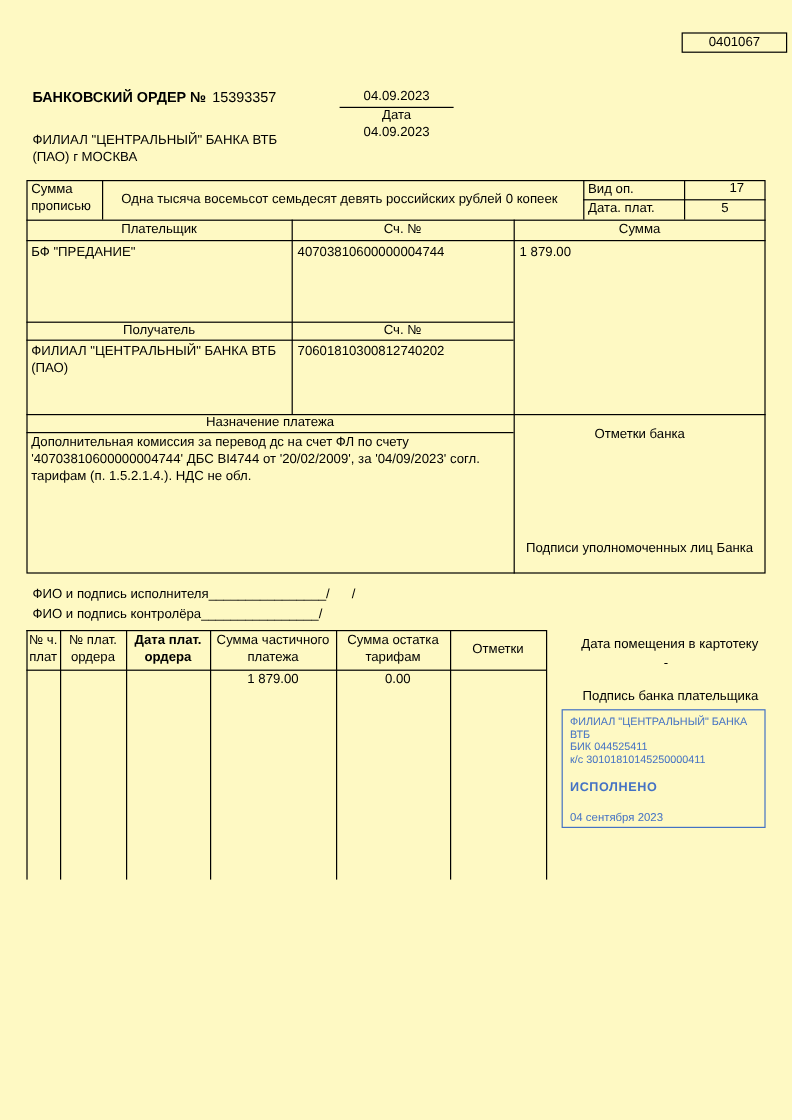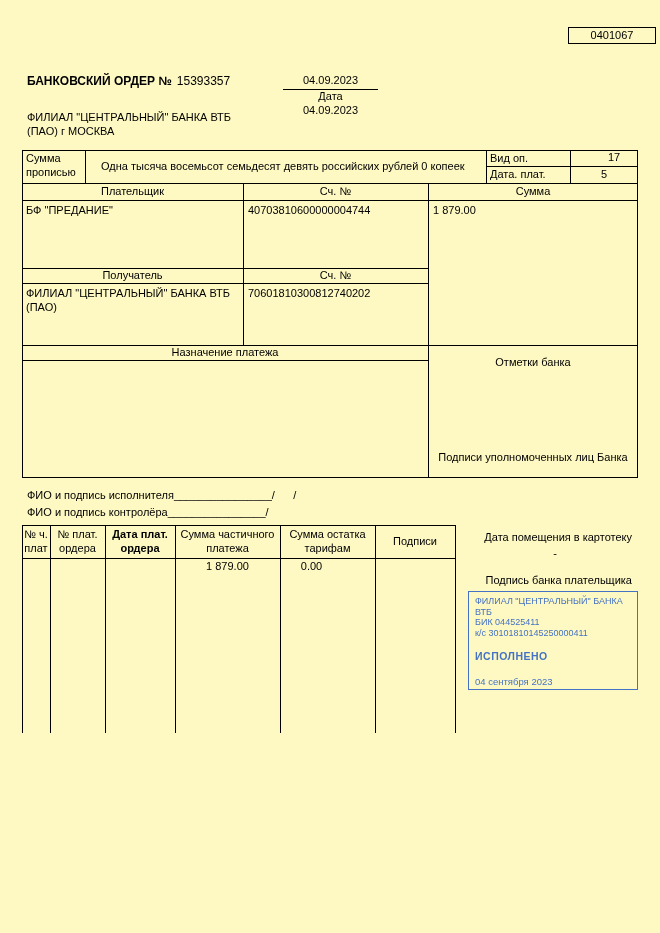--- a/index.html
+++ b/index.html
@@ -89,6 +89,7 @@
   <div class="abs" style="left:248px;top:287px;">70601810300812740202</div>
 
   <div class="cell" style="left:22px;top:345px;width:406px;height:15px;">Назначение платежа</div>
+  <div class="abs" style="left:26px;top:363px;width:402px;">Дополнительная комиссия за перевод дс на счет ФЛ по счету '40703810600000004744' ДБС BI4744 от '20/02/2009', за '04/09/2023' согл. тарифам (п. 1.5.2.1.4.). НДС не обл.</div>
 
   <div class="cell" style="left:428px;top:355px;width:210px;height:15px;">Отметки банка</div>
   <div class="cell" style="left:428px;top:450px;width:210px;height:15px;">Подписи уполномоченных лиц Банка</div>

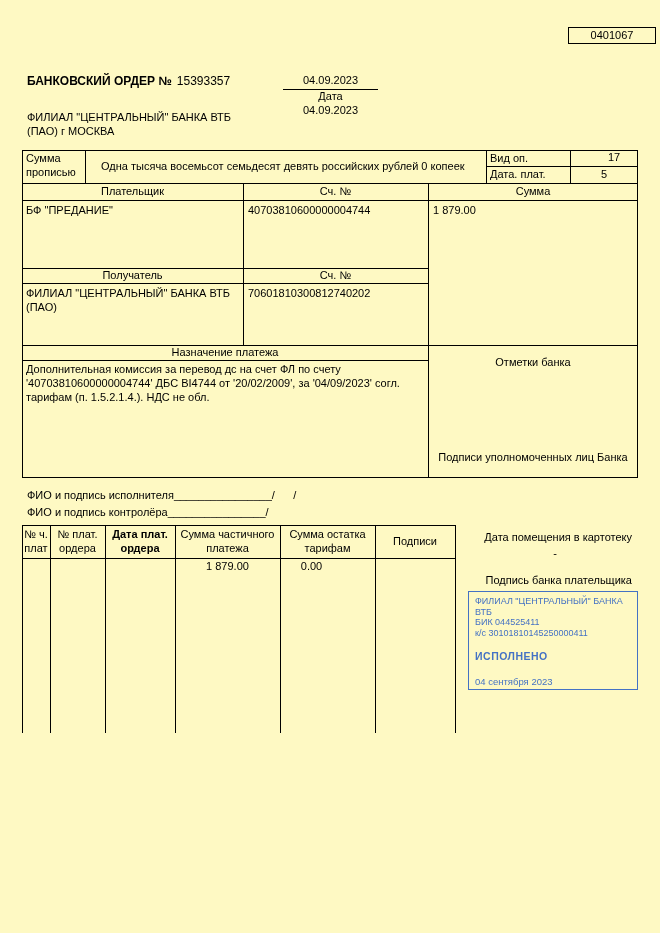--- a/index.html
+++ b/index.html
@@ -117,7 +117,7 @@
 платежа</div>
   <div class="cell" style="left:280px;top:525px;width:95px;height:33px;">Сумма остатка
 тарифам</div>
-  <div class="cell" style="left:375px;top:525px;width:80px;height:33px;">Подписи</div>
+  <div class="cell" style="left:375px;top:525px;width:80px;height:33px;">Отметки</div>
 
   <div class="cell" style="left:175px;top:560px;width:105px;height:14px;">1 879.00</div>
   <div class="cell" style="left:264px;top:560px;width:95px;height:14px;">0.00</div>

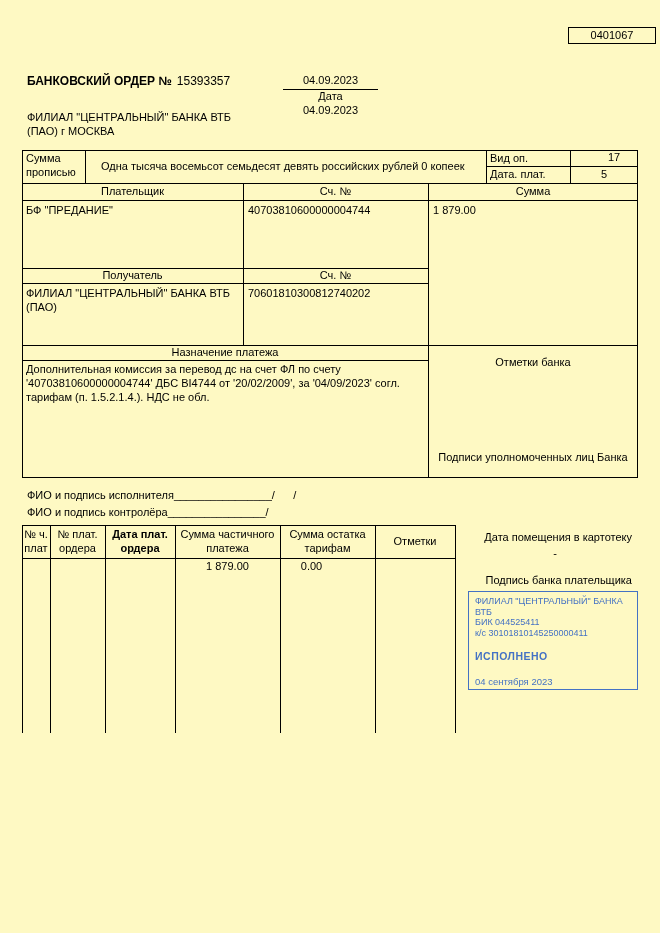--- a/index.html
+++ b/index.html
@@ -120,7 +120,7 @@
   <div class="cell" style="left:375px;top:525px;width:80px;height:33px;">Отметки</div>
 
   <div class="cell" style="left:175px;top:560px;width:105px;height:14px;">1 879.00</div>
-  <div class="cell" style="left:264px;top:560px;width:95px;height:14px;">0.00</div>
+  <div class="cell" style="left:284px;top:560px;width:95px;height:14px;">0.00</div>
 
   <div class="abs r" style="left:455px;top:531px;width:177px;">Дата помещения в картотеку</div>
   <div class="abs c" style="left:545px;top:547px;width:20px;">-</div>

